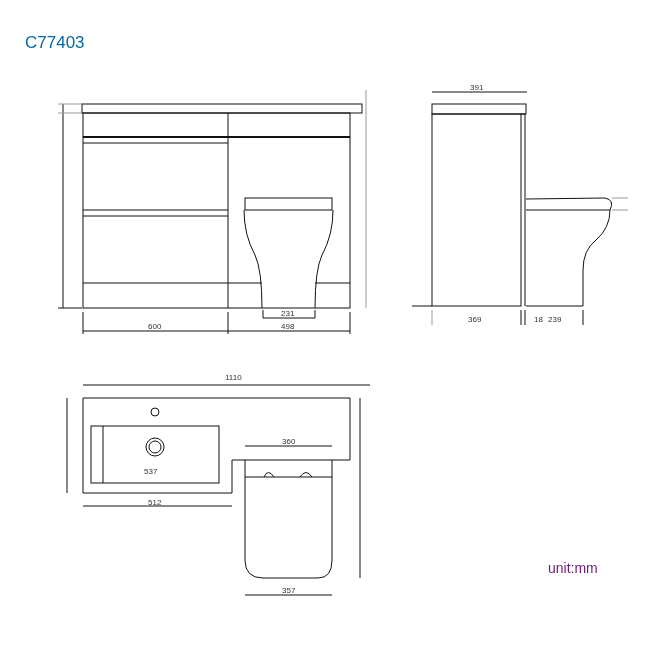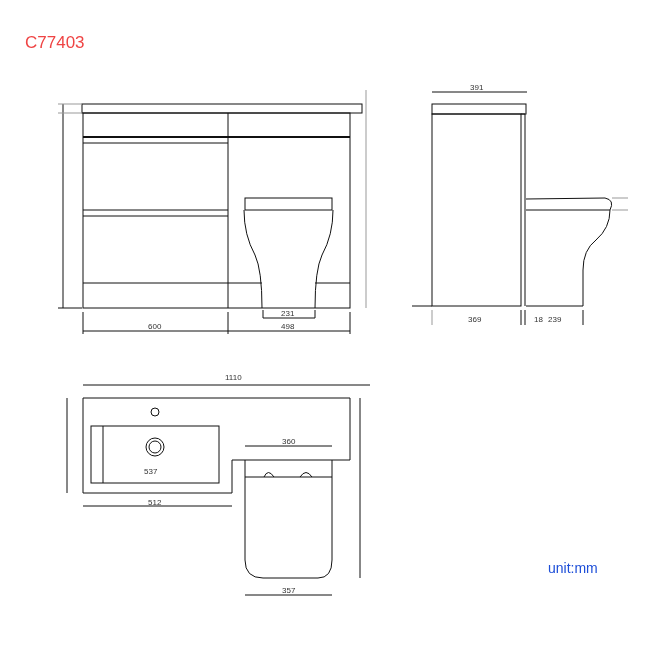--- a/index.html
+++ b/index.html
@@ -4,7 +4,7 @@
 <style>
   html,body{margin:0;padding:0;background:#fff;}
   body{width:650px;height:650px;position:relative;overflow:hidden;font-family:"Liberation Sans",sans-serif;}
-  .title{position:absolute;left:25px;top:33px;font-size:17px;color:#ef4444;}
+  .title{position:absolute;left:25px;top:33px;font-size:17px;color:#0369a1;}
   .unit{position:absolute;left:548px;top:560px;font-size:14px;color:#1d4ed8;}
   svg{position:absolute;left:0;top:0;}
   .dim{font-family:"Liberation Sans",sans-serif;font-size:8px;fill:#333;}

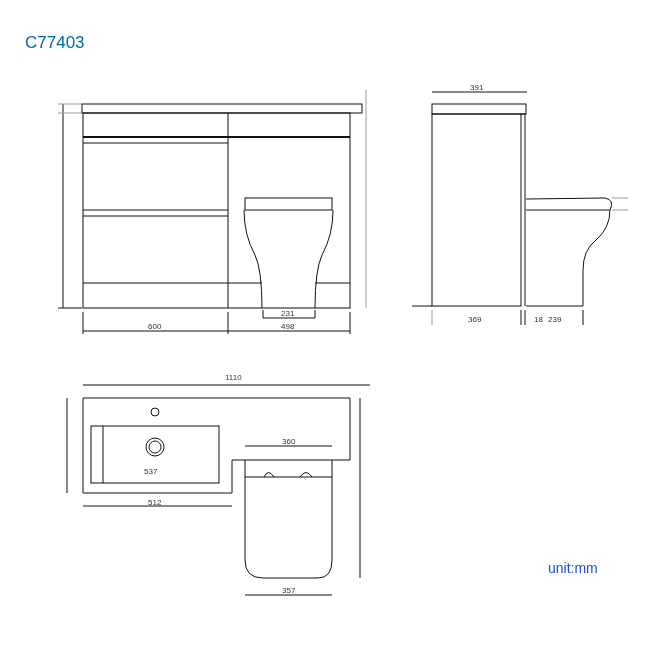--- a/index.html
+++ b/index.html
@@ -5,7 +5,7 @@
   html,body{margin:0;padding:0;background:#fff;}
   body{width:650px;height:650px;position:relative;overflow:hidden;font-family:"Liberation Sans",sans-serif;}
   .title{position:absolute;left:25px;top:33px;font-size:17px;color:#0369a1;}
-  .unit{position:absolute;left:548px;top:560px;font-size:14px;color:#1d4ed8;}
+  .unit{position:absolute;left:548px;top:560px;font-size:14px;color:#701a75;}
   svg{position:absolute;left:0;top:0;}
   .dim{font-family:"Liberation Sans",sans-serif;font-size:8px;fill:#333;}
 </style>

